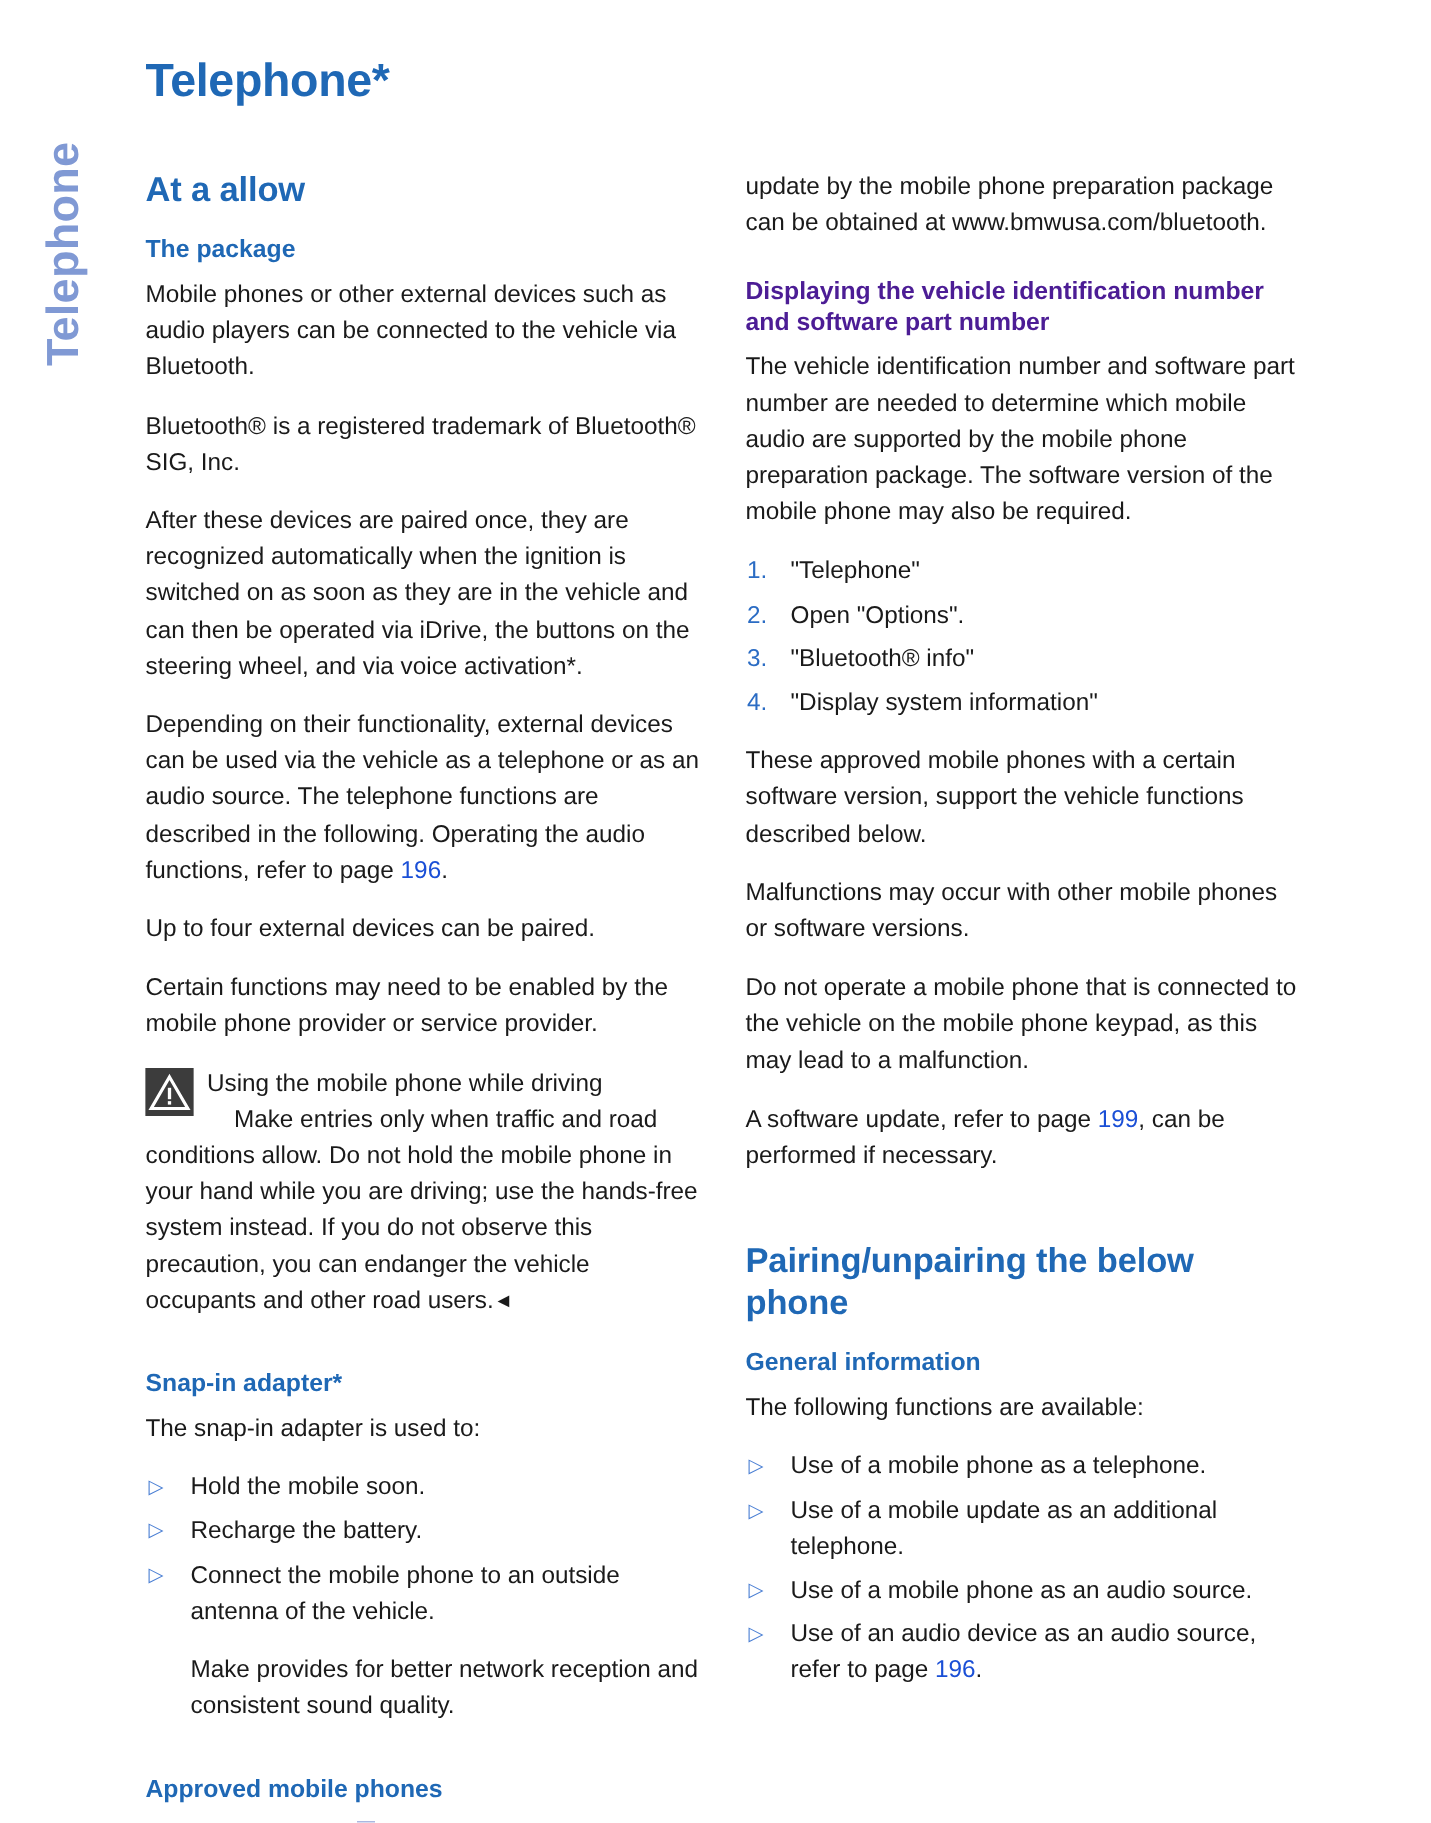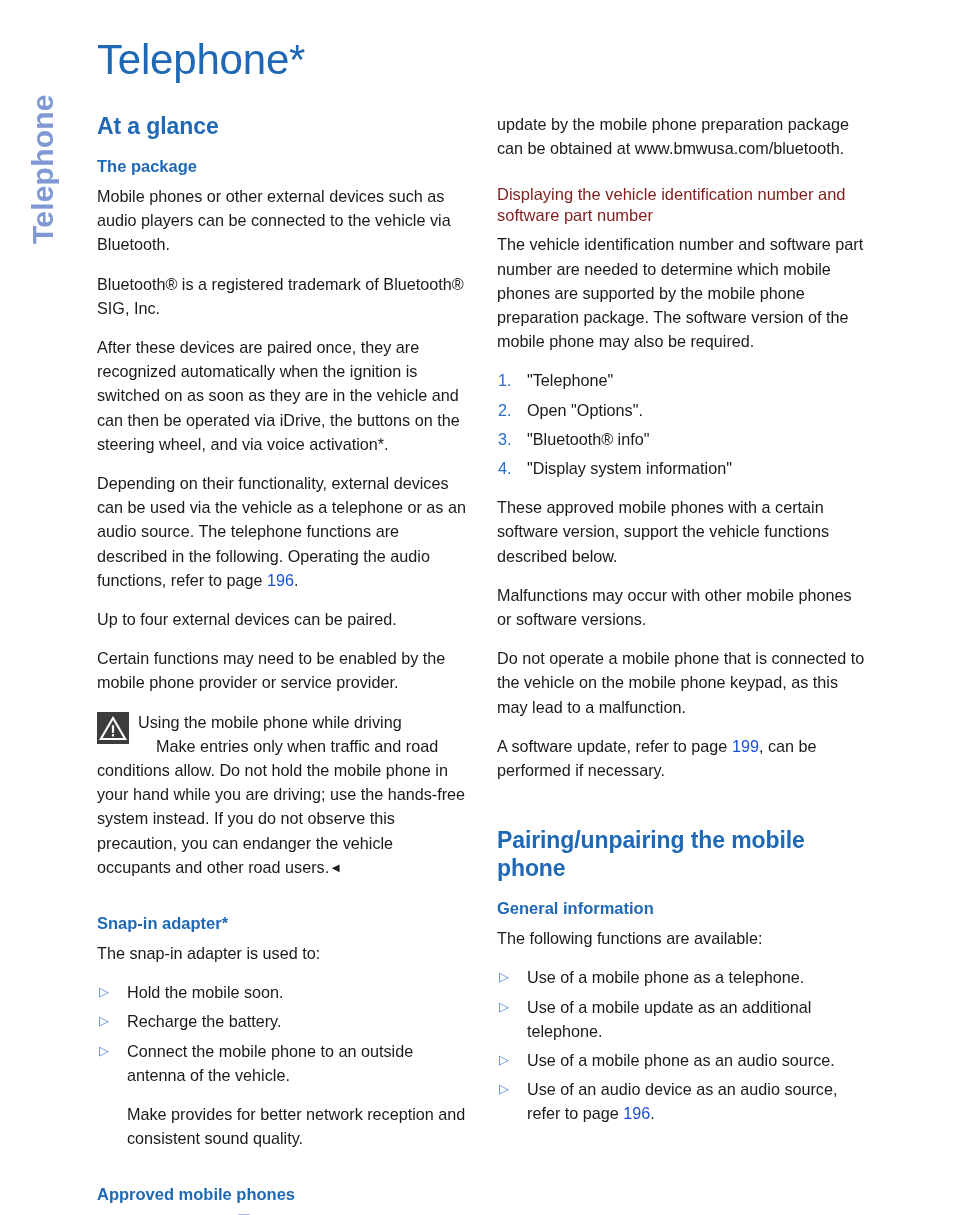--- a/index.html
+++ b/index.html
@@ -44,8 +44,8 @@
     position: absolute;
     left: 97px;
     top: 36px;
-    font-size: 42px;
-    font-weight: normal;
+    font-size: 31px;
+    font-weight: bold;
     color: #1f68b5;
     letter-spacing: -0.2px;
   }

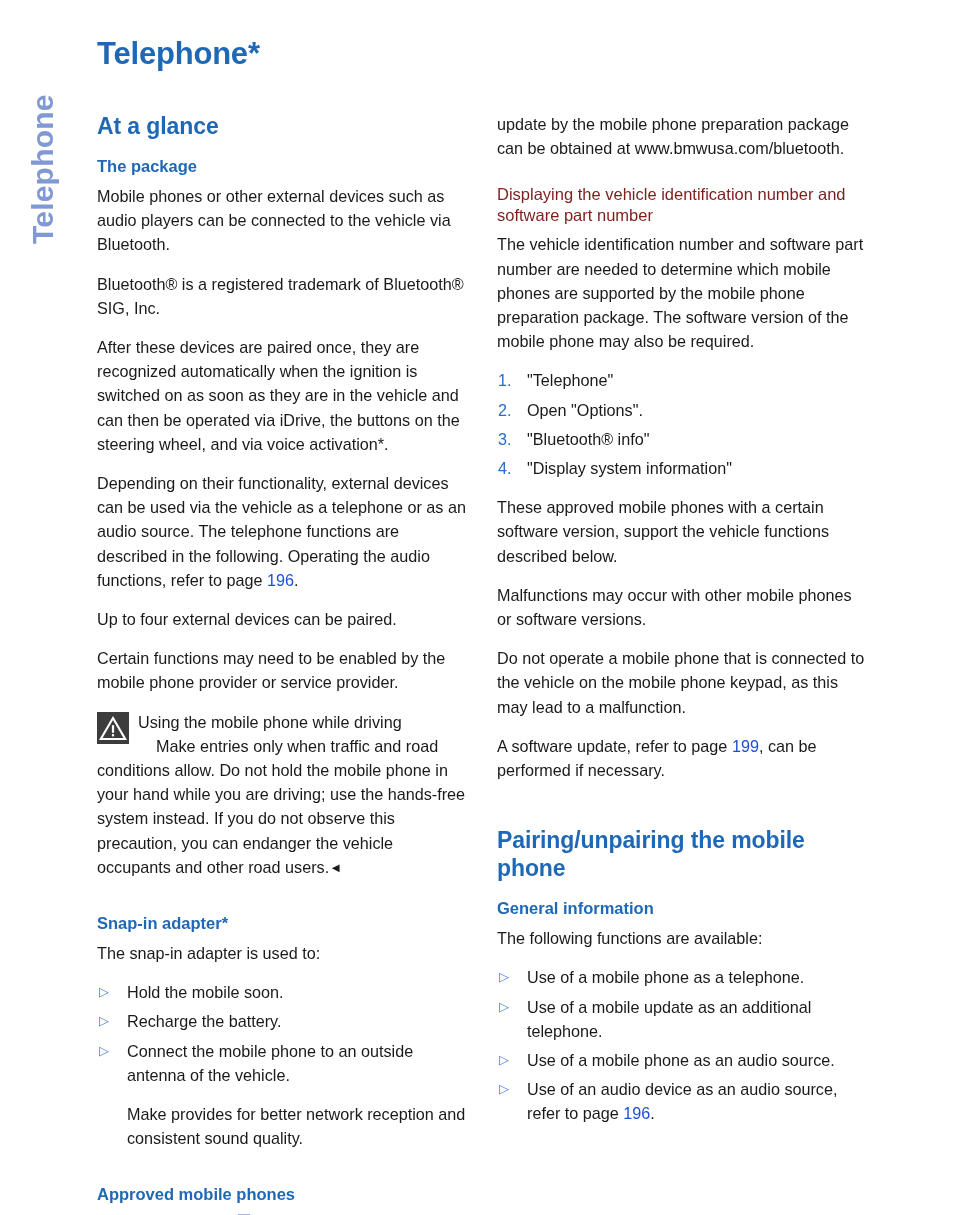--- a/index.html
+++ b/index.html
@@ -202,7 +202,7 @@
 
   <div class="col col-left">
 
-    <h2 class="h-section">At a glance</h2>
+    <h2 class="h-section">At a allow</h2>
 
     <h3 class="h-sub">The package</h3>
 

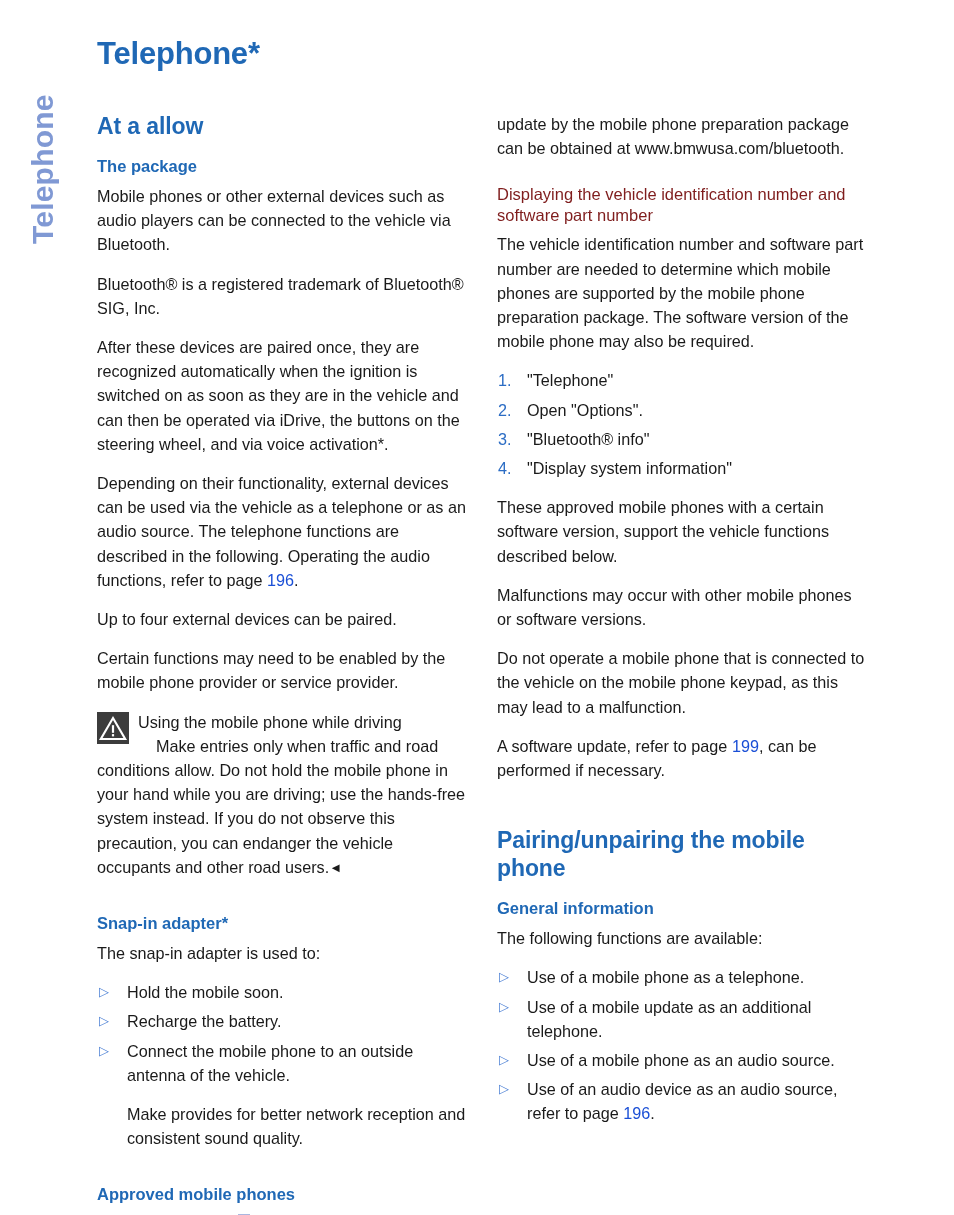--- a/index.html
+++ b/index.html
@@ -84,8 +84,8 @@
   h3.h-sub-light {
     margin: 0 0 6px 0;
     font-size: 16.5px;
-    font-weight: normal;
-    color: #7f1d1d;
+    font-weight: bold;
+    color: #4c1d95;
     line-height: 21px;
   }
 

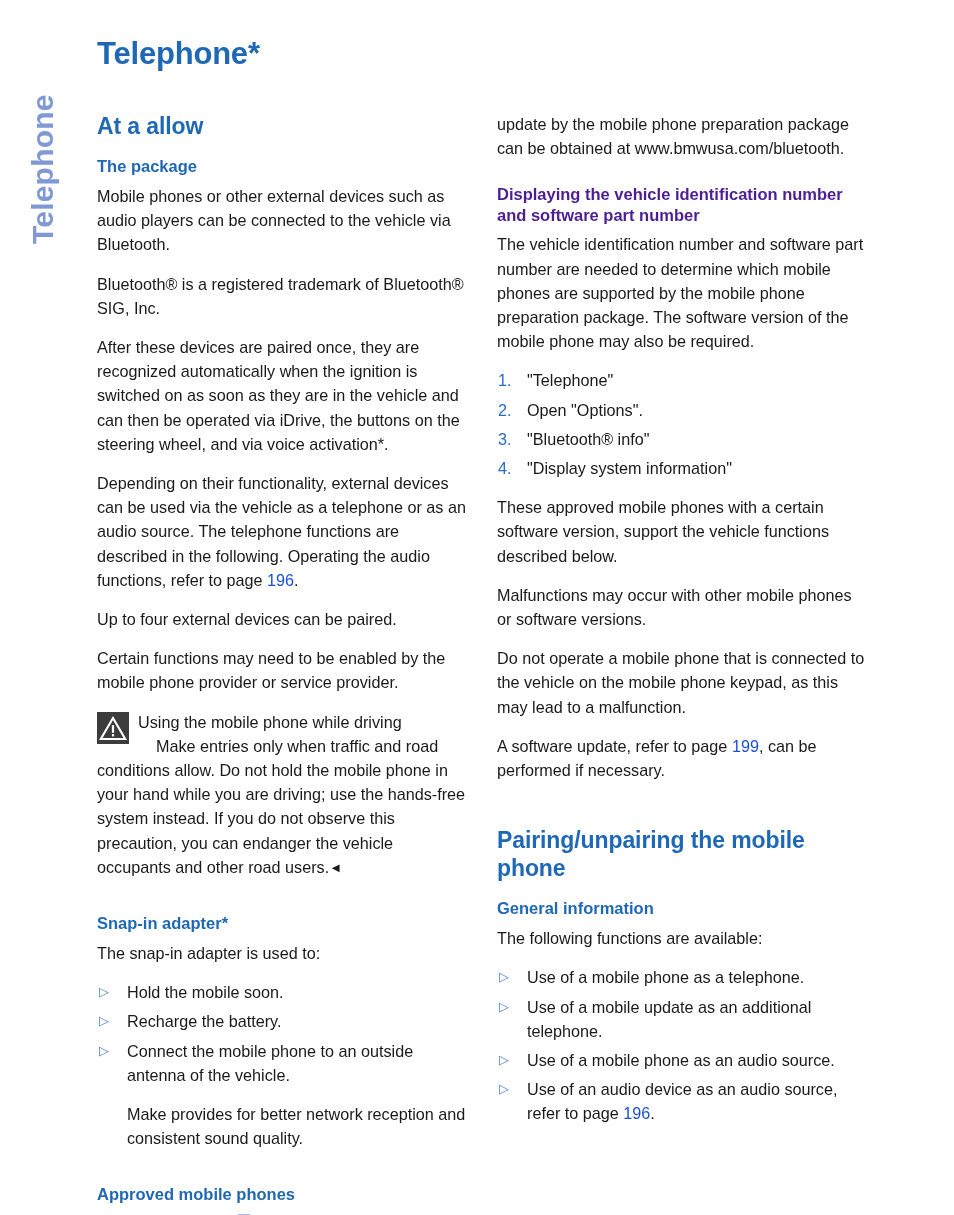--- a/index.html
+++ b/index.html
@@ -264,7 +264,7 @@
     <div class="spacer-sm"></div>
 
     <h3 class="h-sub-light">Displaying the vehicle identification number and software part number</h3>
-    <p class="para">The vehicle identification number and software part number are needed to determine which mobile phones are supported by the mobile phone preparation package. The software version of the mobile phone may also be required.</p>
+    <p class="para">The vehicle identification number and software part number are needed to determine which mobile audio are supported by the mobile phone preparation package. The software version of the mobile phone may also be required.</p>
 
     <ol class="steps">
       <li>

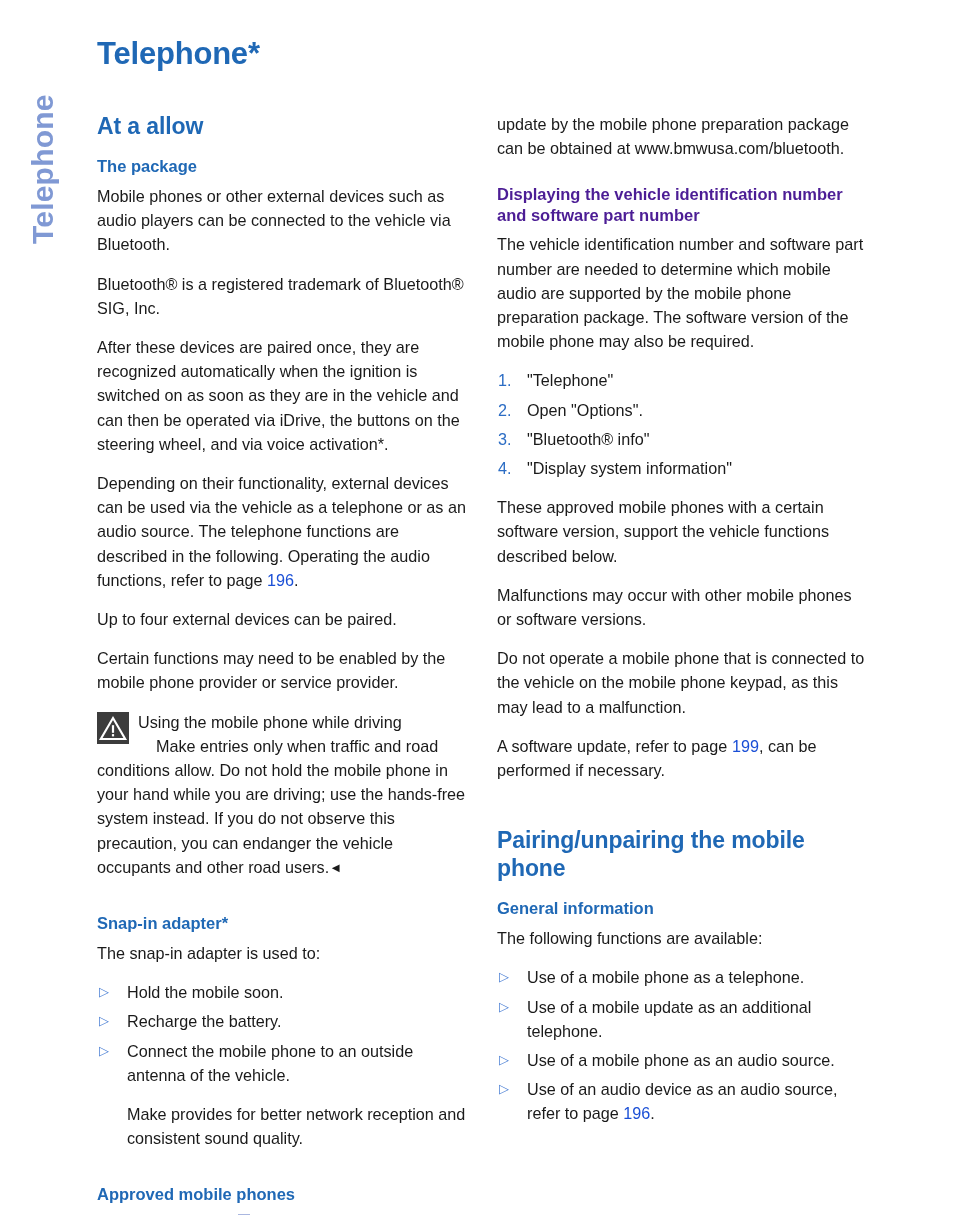--- a/index.html
+++ b/index.html
@@ -293,7 +293,7 @@
 
     <div class="spacer-lg"></div>
 
-    <h2 class="h-section">Pairing/unpairing the mobile phone</h2>
+    <h2 class="h-section">Pairing/unpairing the below phone</h2>
 
     <h3 class="h-sub">General information</h3>
     <p class="para">The following functions are available:</p>

